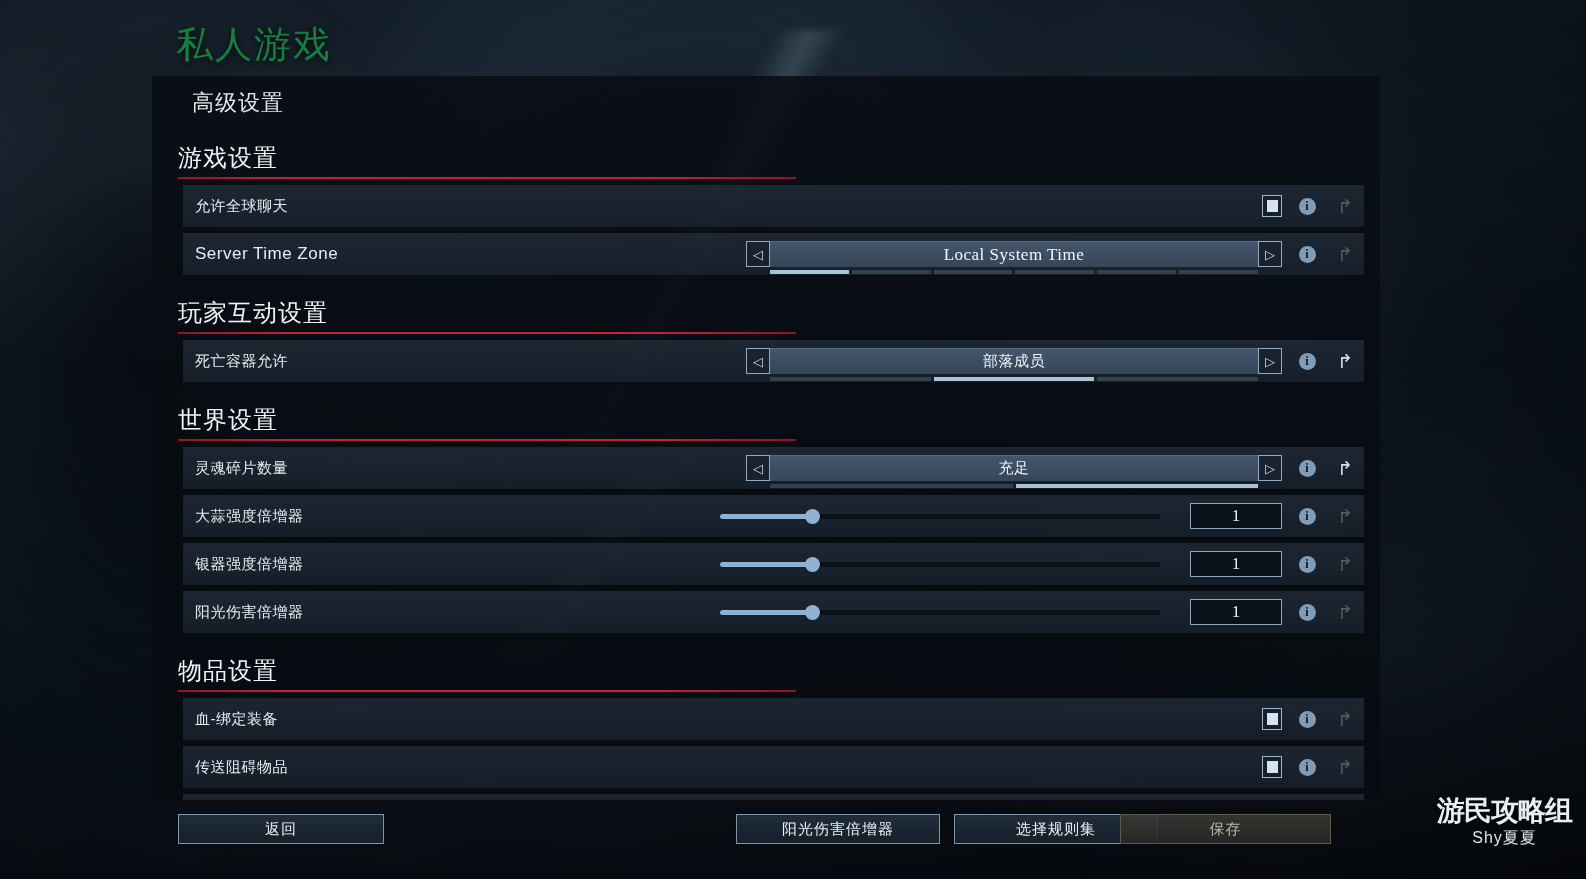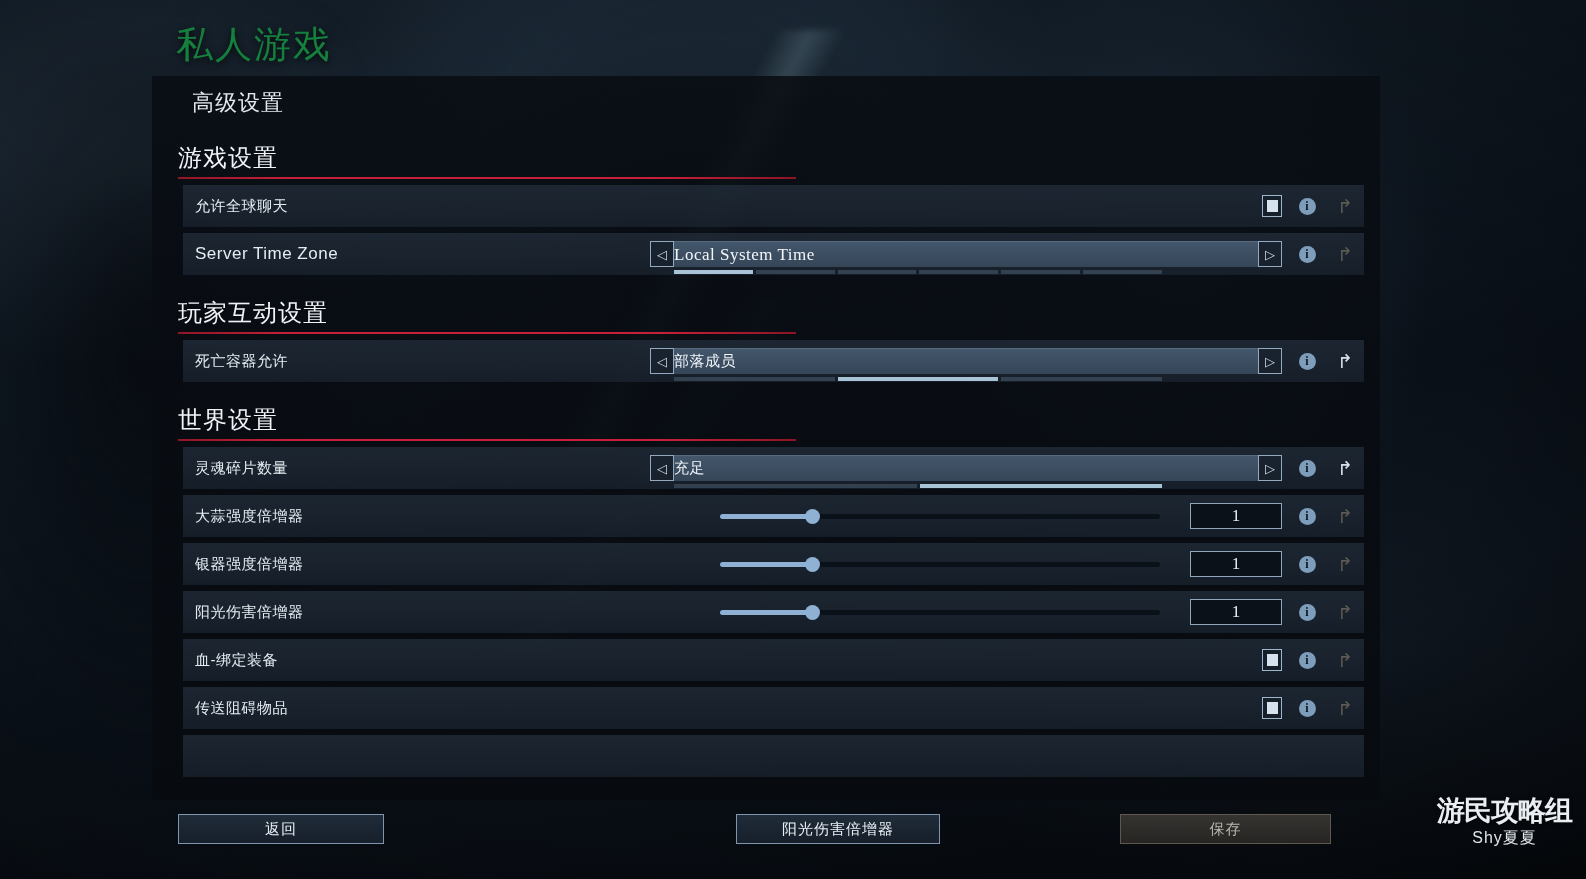--- a/index.html
+++ b/index.html
@@ -159,10 +159,10 @@
     line-height: 1;
   }
   .sel-box {
-    width: 584px; height: 26px;
+    width: 488px; height: 26px;
     background: linear-gradient(180deg, rgba(74,95,117,.85), rgba(58,76,96,.85));
     border-top: 1px solid rgba(150,175,200,.35);
-    display: flex; align-items: center; 
+    display: flex; align-items: center; justify-content: center;
     position: relative;
   }
   .sel-value {

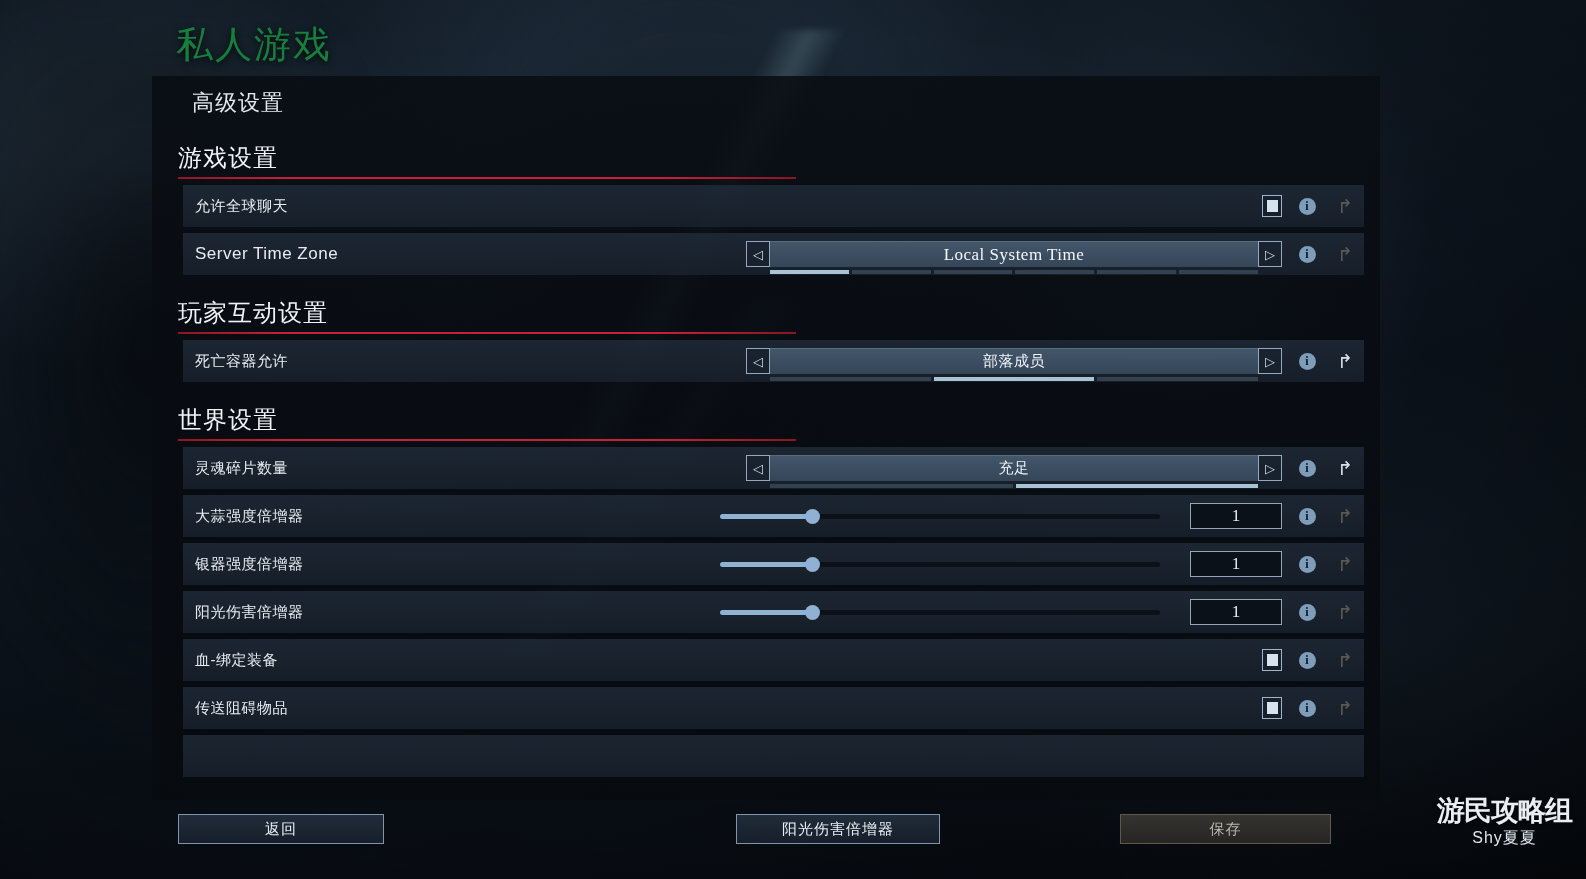--- a/index.html
+++ b/index.html
@@ -482,6 +482,10 @@
             </div>
           </div>
         </div>
+        <div class="section-head">
+          <div class="stitle">物品设置</div>
+          <div class="rule"></div>
+        </div>
         <div class="rows">
           <div class="row">
             <div class="row-label">血-绑定装备</div>

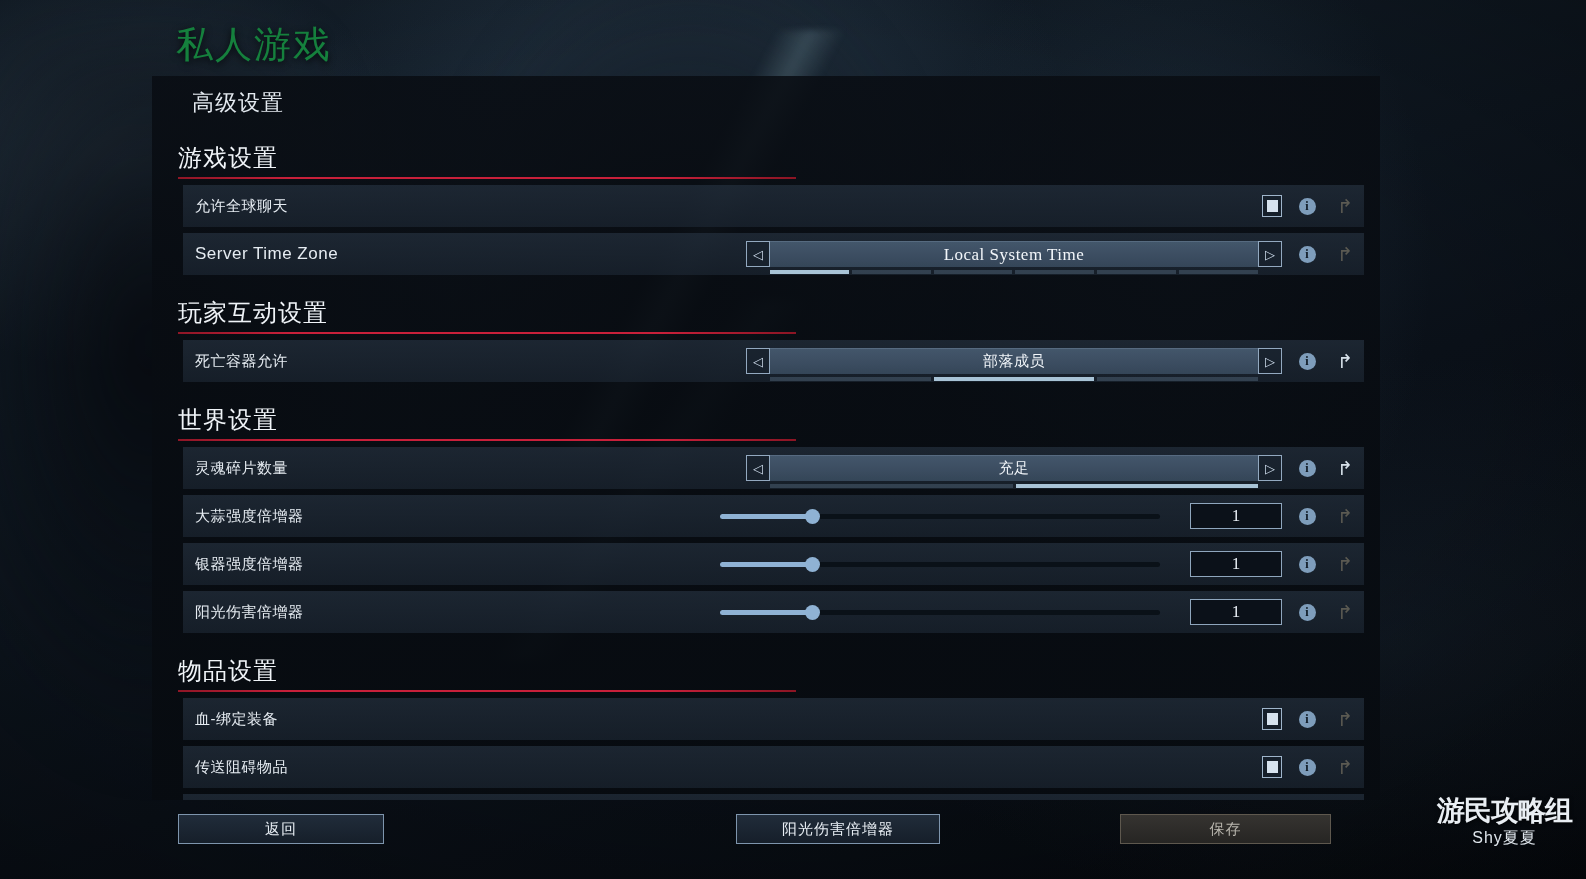--- a/index.html
+++ b/index.html
@@ -525,6 +525,7 @@
 
   <div class="btn" id="btn-back">返回</div>
   <div class="btn" id="btn-save-new">阳光伤害倍增器</div>
+  <div class="btn" id="btn-select">选择规则集</div>
   <div class="btn disabled" id="btn-save">保存</div>
 
   <div class="wm">

